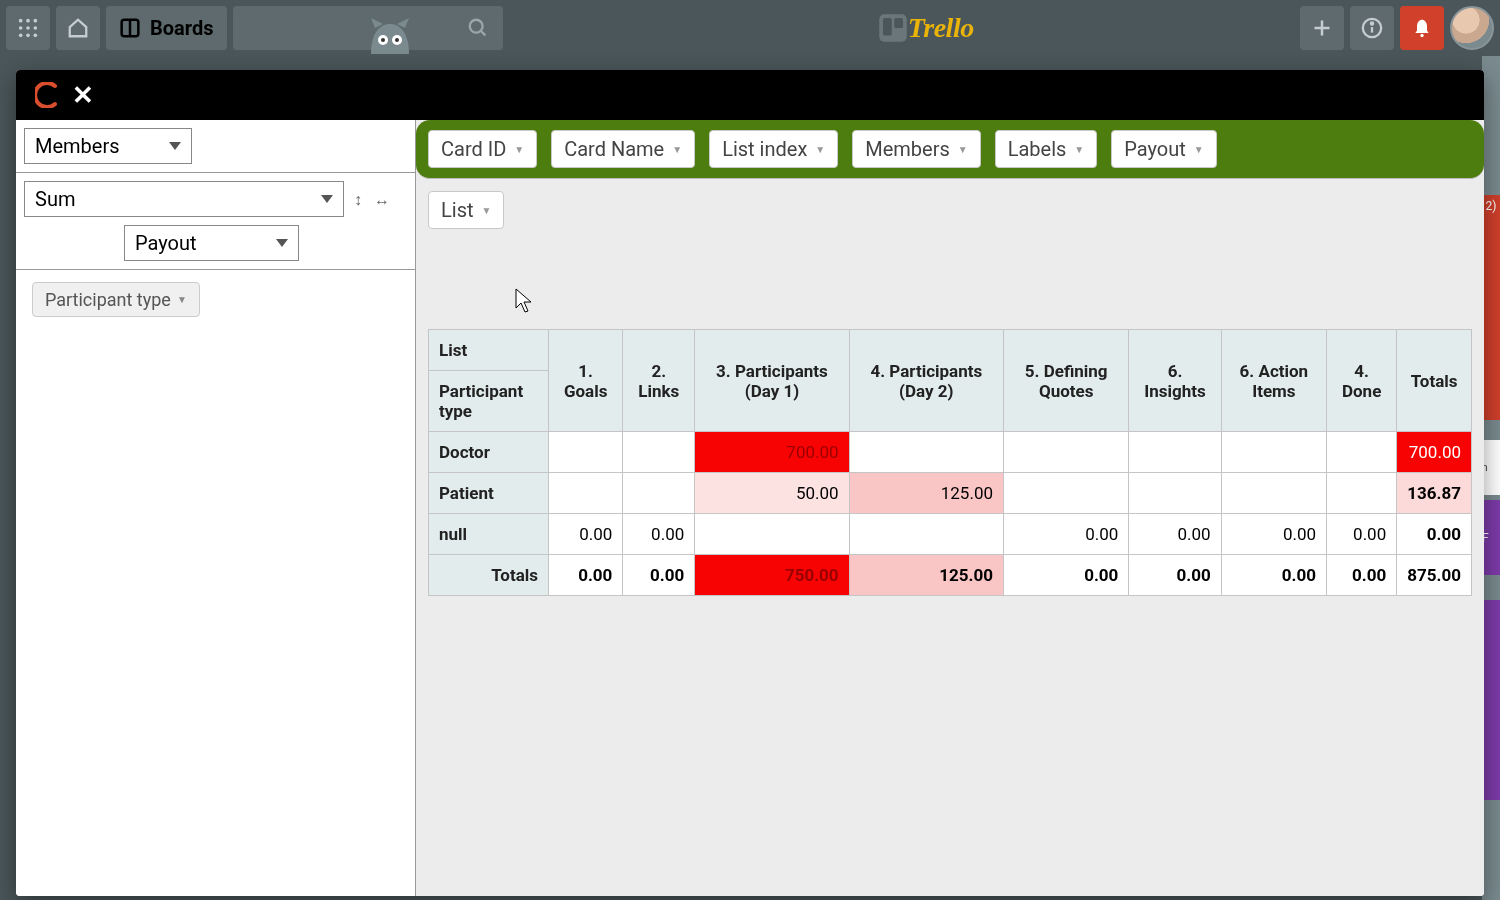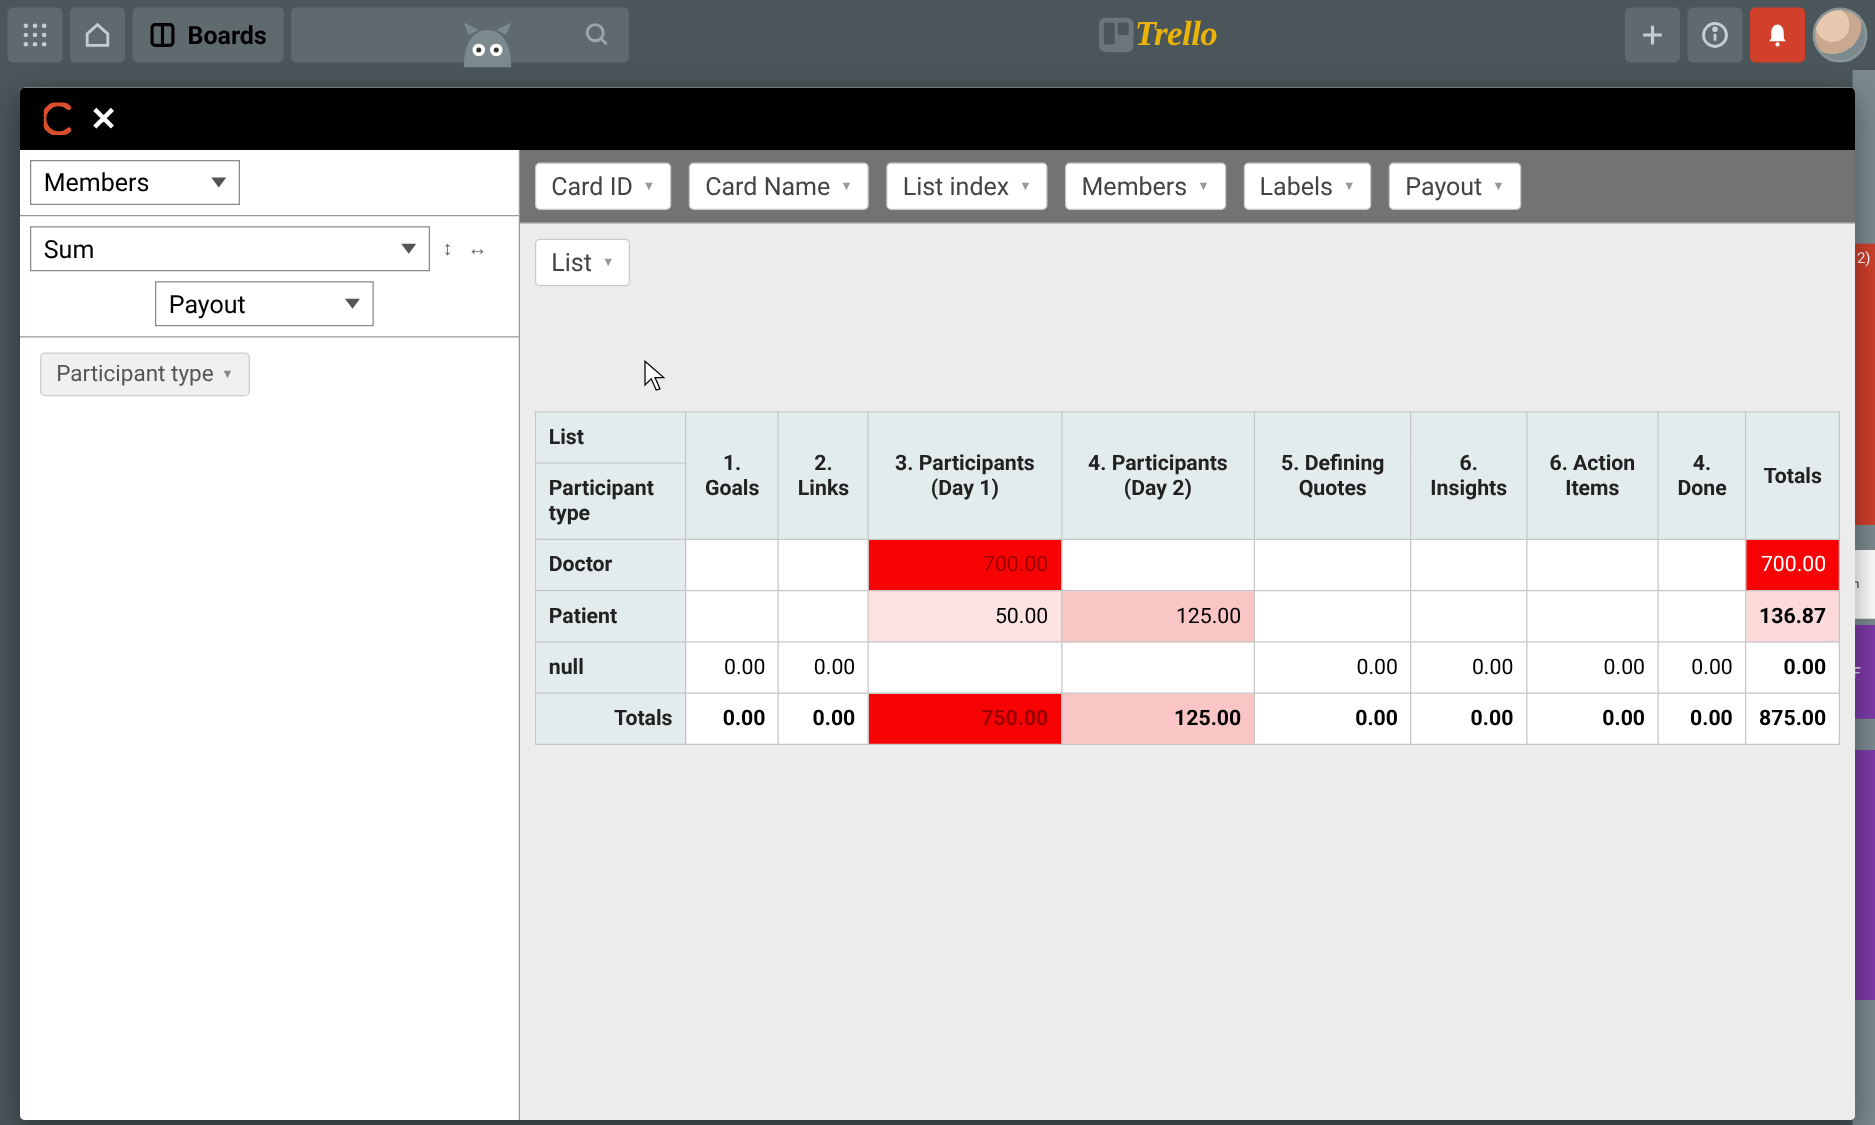--- a/index.html
+++ b/index.html
@@ -44,7 +44,7 @@
   .dim-pill .tri { font-size: 10px; color: #888; }
 
   .content { flex: 1; background: #ececec; display: flex; flex-direction: column; overflow: auto; }
-  .filter-bar { padding: 10px 12px; display: flex; gap: 14px; flex-wrap: wrap; border-bottom: 1px solid #bbb; background:#737373;}
+  .filter-bar { padding: 10px 12px; display: flex; gap: 14px; flex-wrap: wrap; border-bottom: 1px solid #bbb; background:#4d7c0f;border-radius:14px;}
   .list-bar { padding: 12px 12px 100px 12px; background:#ececec;}
   .f-pill { display: inline-flex; align-items:center; gap:8px; background: #fff; border: 1px solid #c9c9c9; border-radius: 4px; padding: 6px 12px; font-size: 20px; color: #444; cursor:pointer;}
   .f-pill .tri { font-size: 10px; color: #999; }

